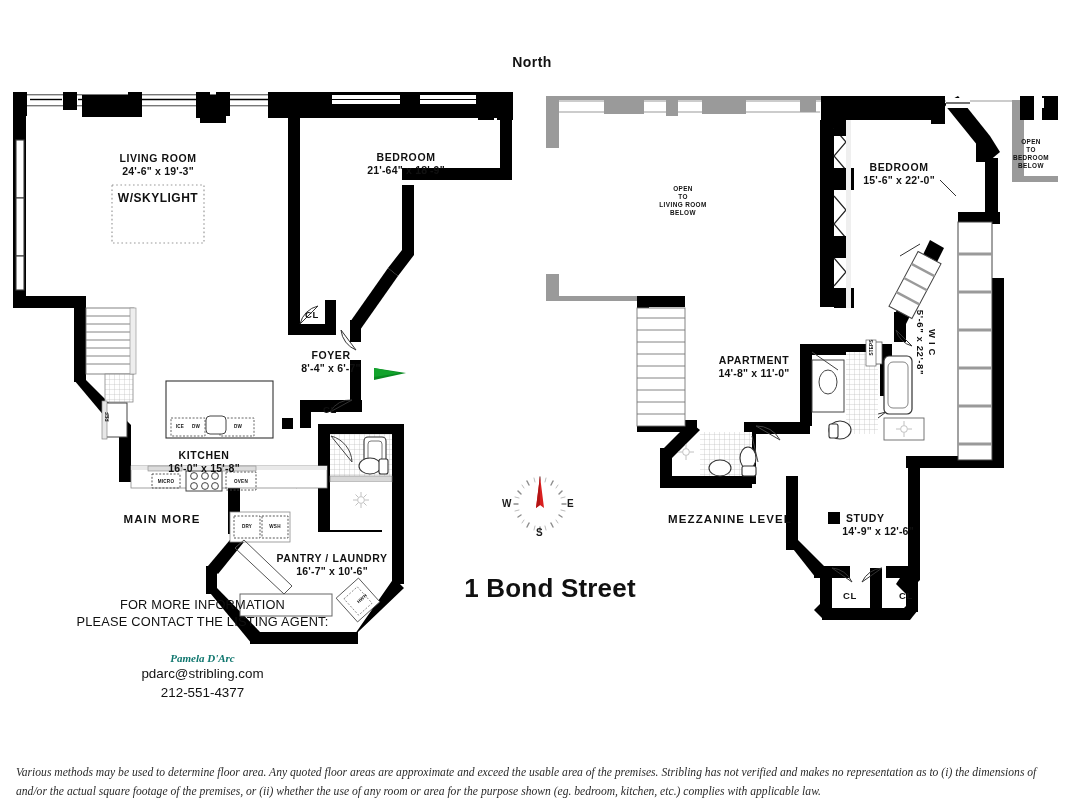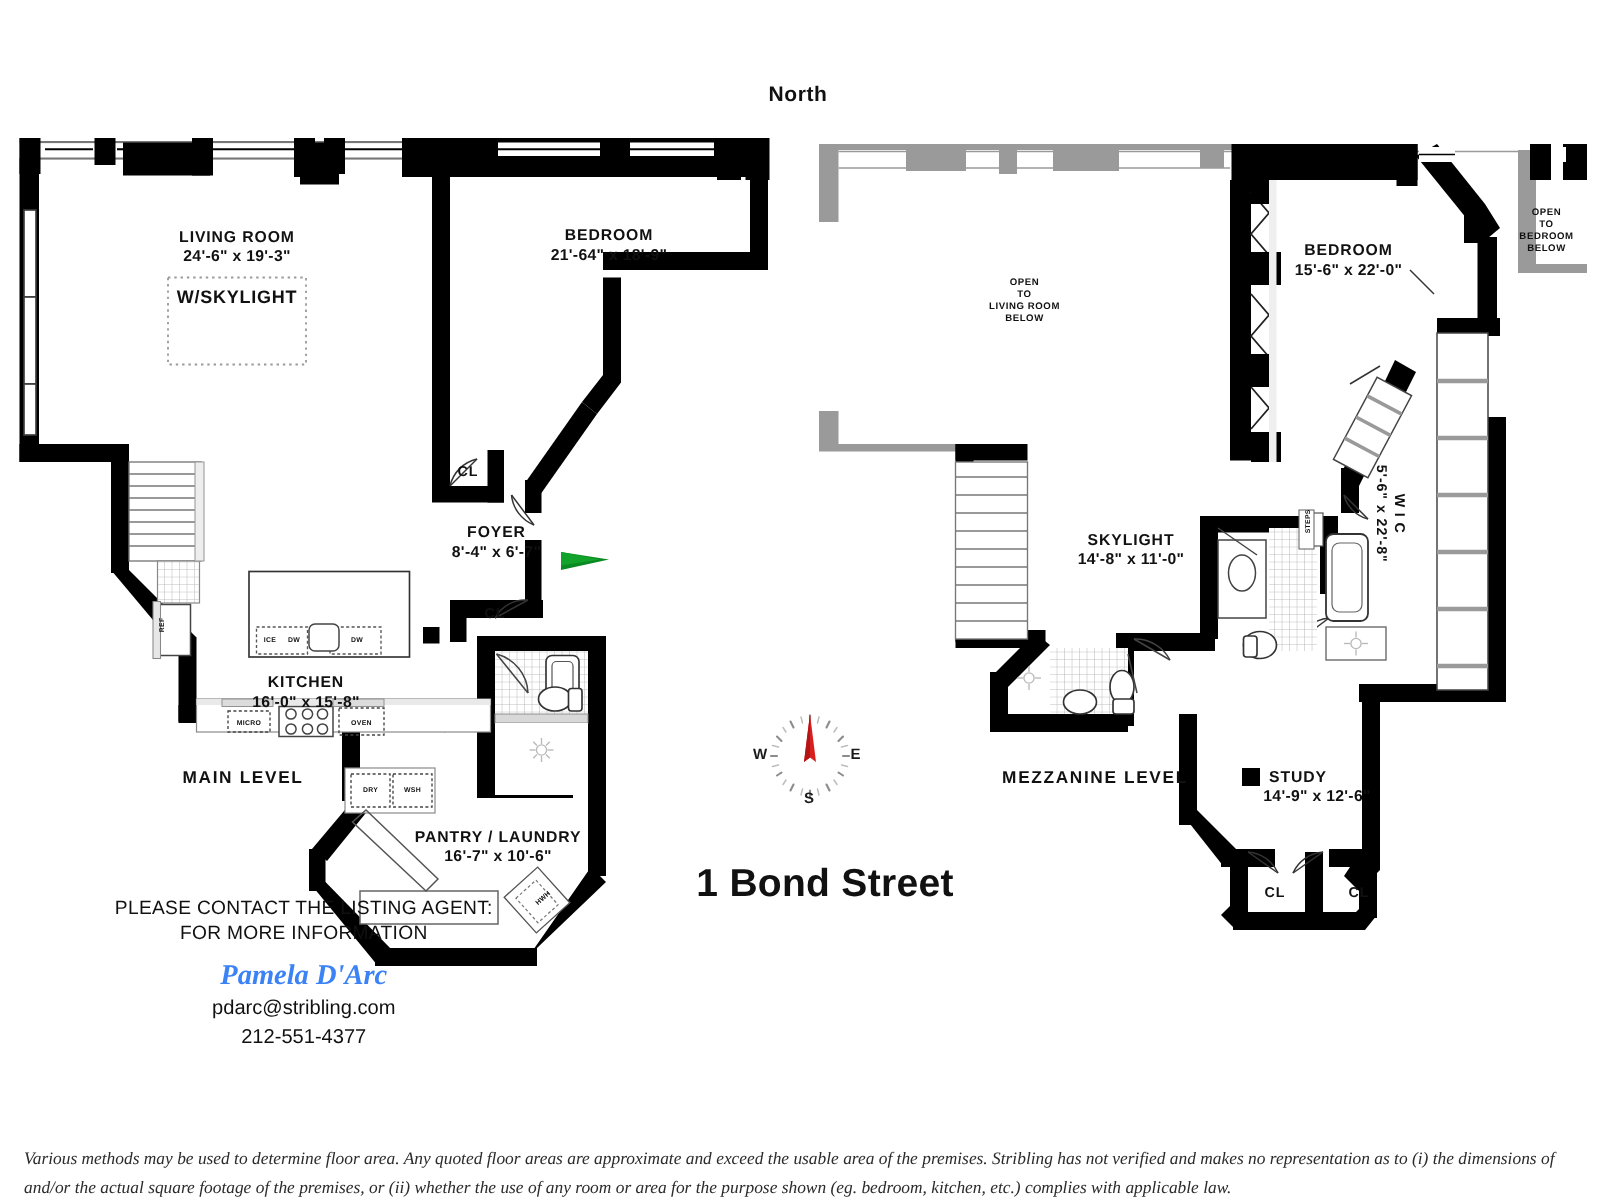--- a/index.html
+++ b/index.html
@@ -492,7 +492,7 @@
   <div class="lbl rm-name" style="left:835px;top:162px;width:128px;">BEDROOM</div>
   <div class="lbl rm-dim" style="left:835px;top:175px;width:128px;">15'-6" x 22'-0"</div>
 
-  <div class="lbl rm-name" style="left:690px;top:355px;width:128px;">SKYLIGHT</div>
+  <div class="lbl rm-name" style="left:690px;top:355px;width:128px;">APARTMENT</div>
   <div class="lbl rm-dim" style="left:690px;top:368px;width:128px;">14'-8" x 11'-0"</div>
 
   <div class="wic" style="left:950px;top:288px;width:96px;">

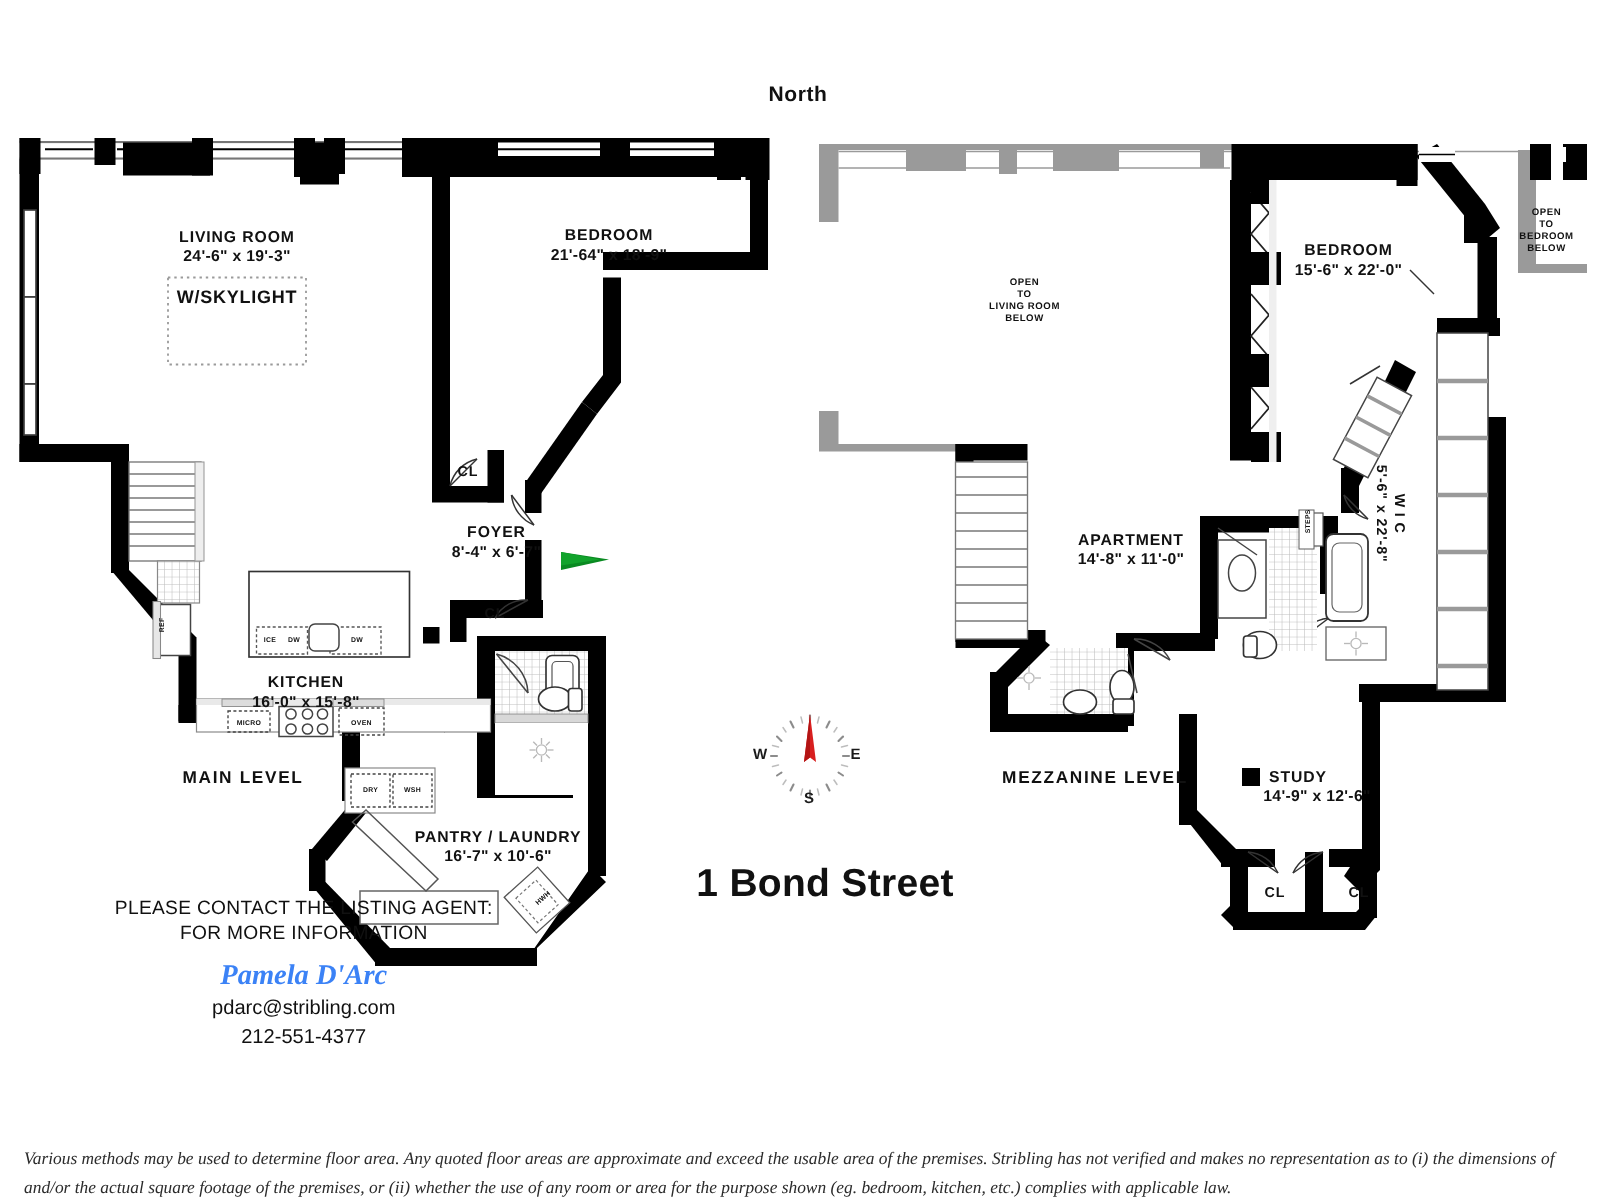--- a/index.html
+++ b/index.html
@@ -465,7 +465,7 @@
   <div class="lbl rm-name" style="left:144px;top:450px;width:120px;">KITCHEN</div>
   <div class="lbl rm-dim" style="left:144px;top:463px;width:120px;">16'-0" x 15'-8"</div>
 
-  <div class="lbl lvl" style="left:96px;top:513px;width:132px;">MAIN LEVEL</div>
+  <div class="lbl lvl" style="left:96px;top:513px;width:132px;">MAIN MORE</div>
 
   <div class="lbl rm-name" style="left:262px;top:553px;width:140px;">PANTRY / LAUNDRY</div>
   <div class="lbl rm-dim" style="left:262px;top:566px;width:140px;">16'-7" x 10'-6"</div>

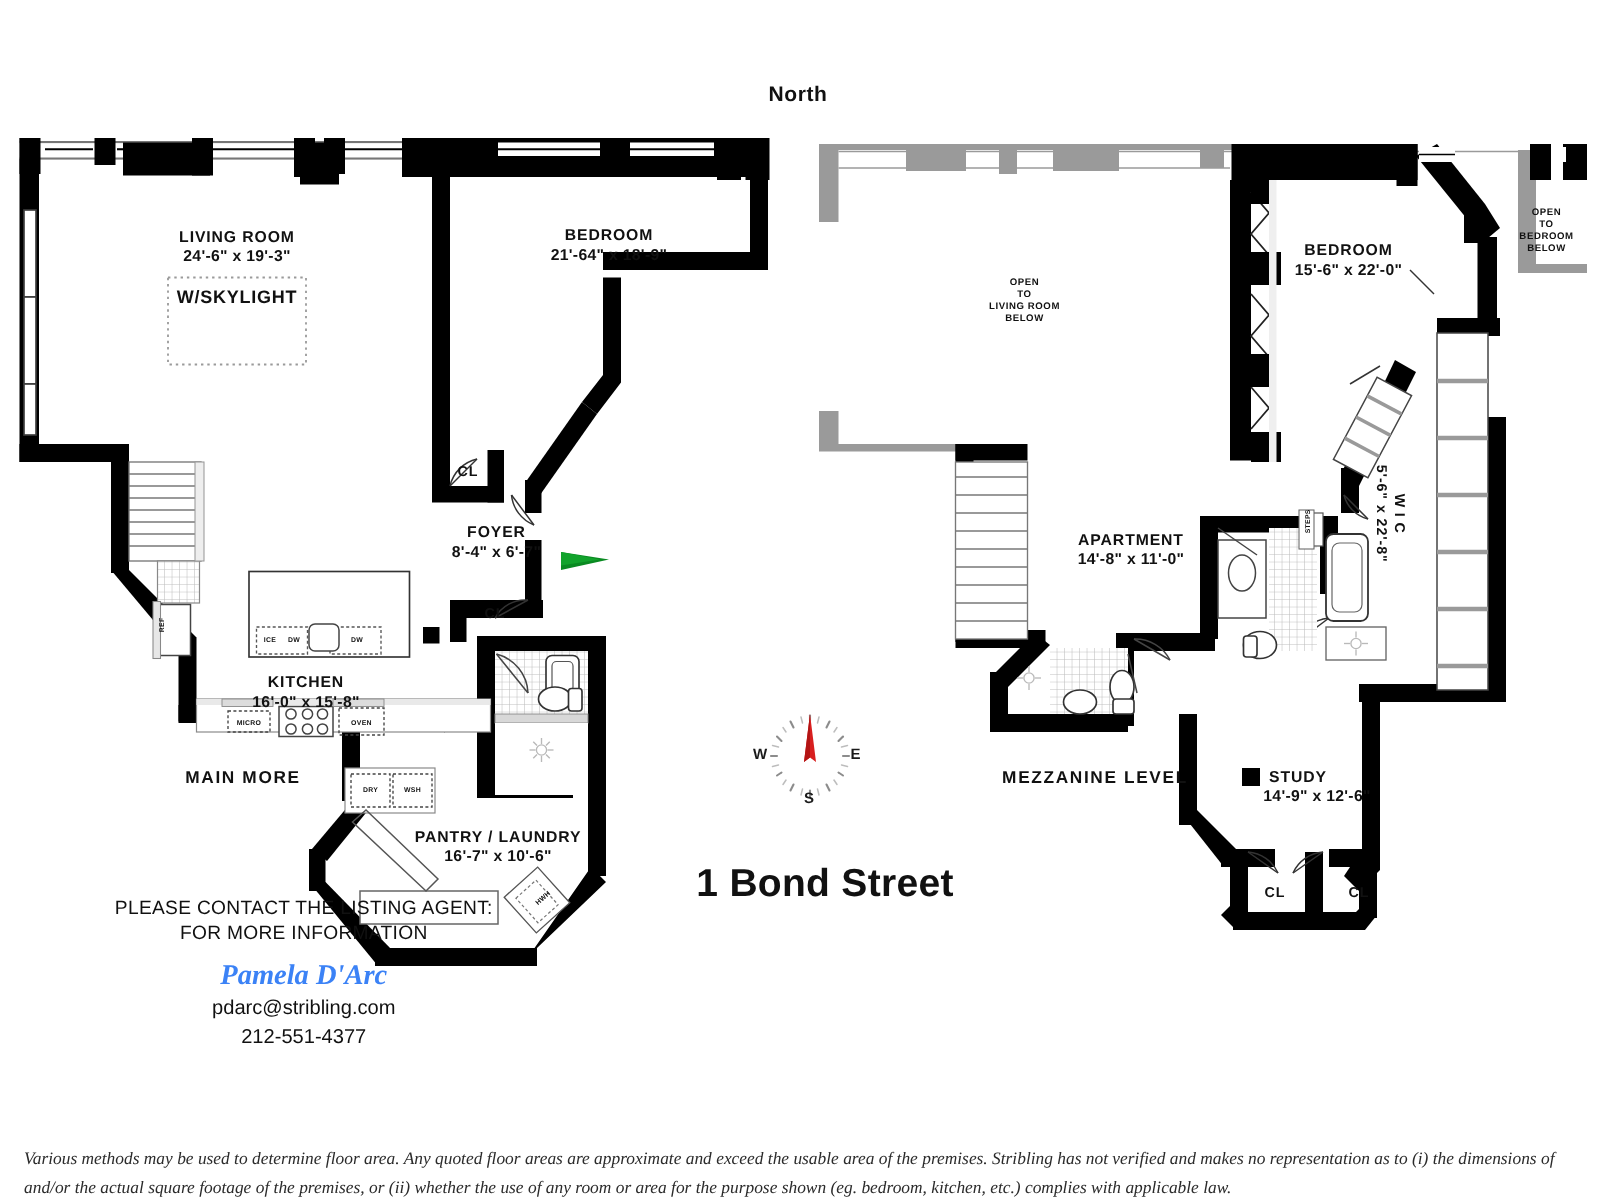--- a/index.html
+++ b/index.html
@@ -555,8 +555,8 @@
   </div>
 
   <div id="contact">
+    <div class="c1">FOR MORE INFORMATION</div>
     <div class="c1">PLEASE CONTACT THE LISTING AGENT:</div>
-    <div class="c1">FOR MORE INFORMATION</div>
     <div class="agent">Pamela D'Arc</div>
     <div class="c2">pdarc@stribling.com</div>
     <div class="c2">212-551-4377</div>

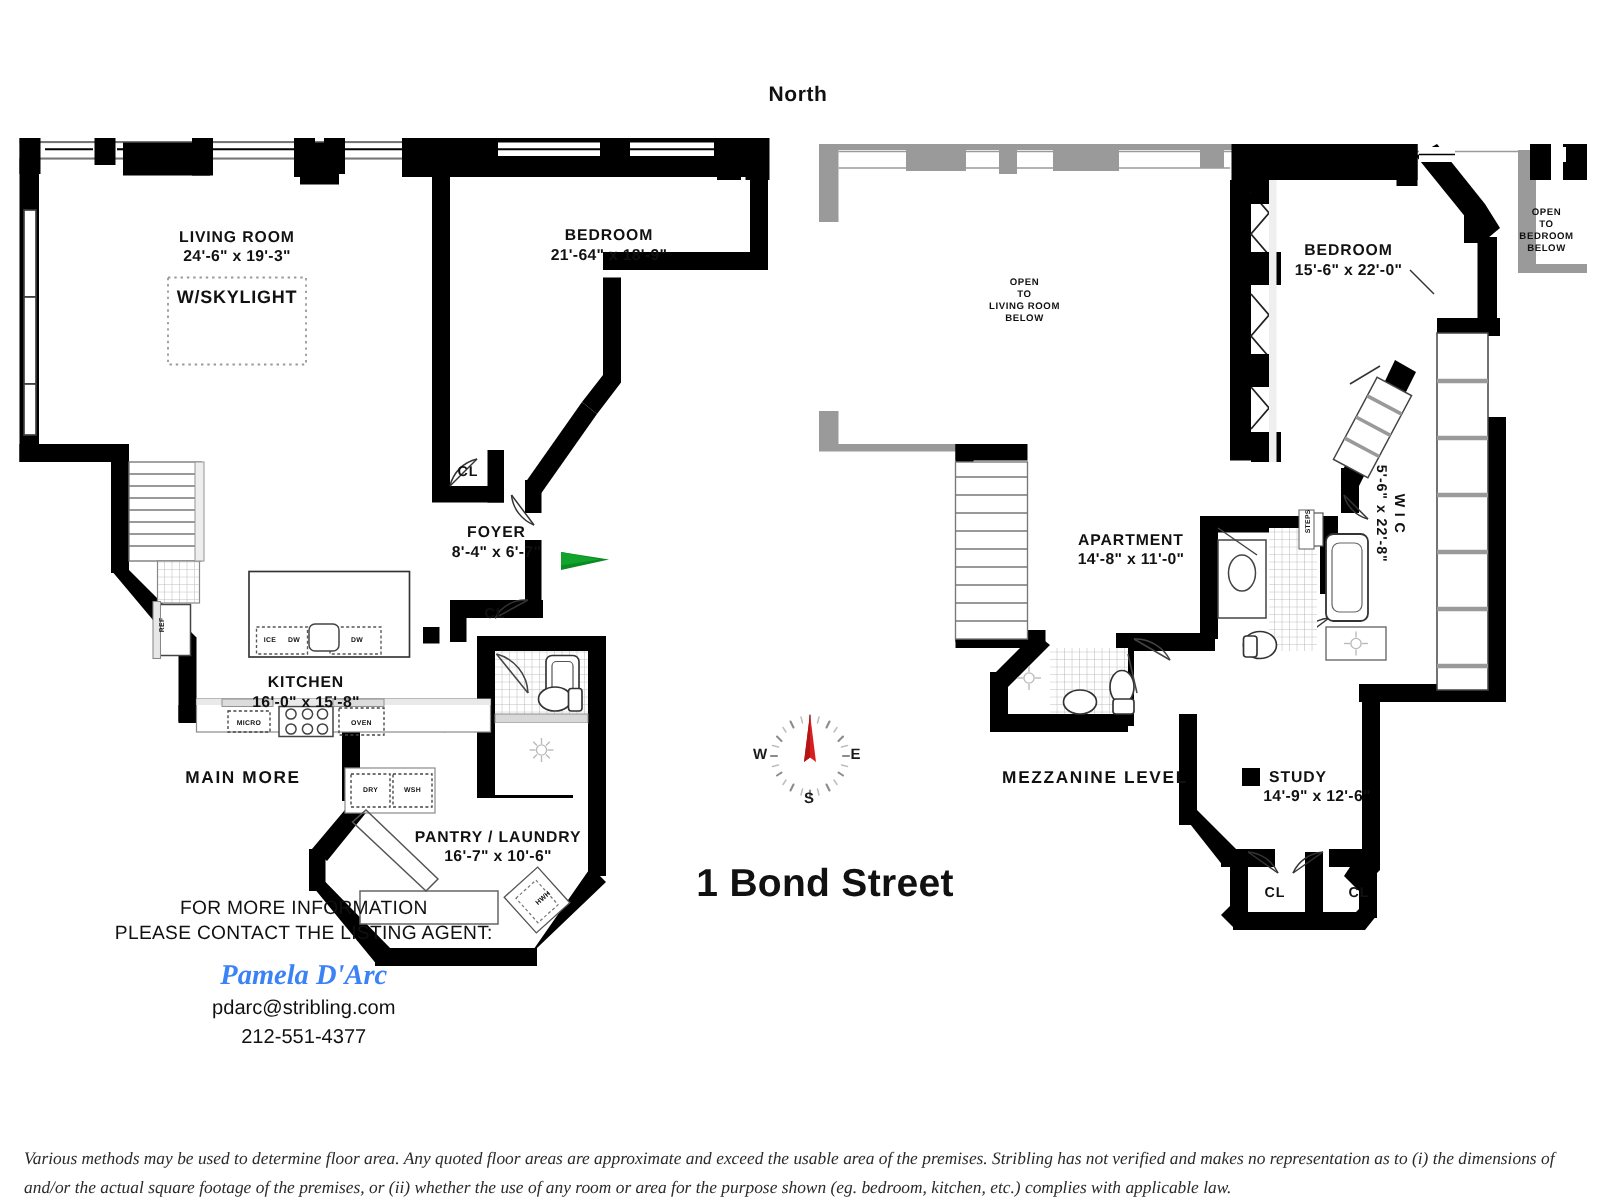--- a/index.html
+++ b/index.html
@@ -30,7 +30,7 @@
   #contact{position:absolute;left:0px;top:596px;width:405px;text-align:center;}
   #contact .c1{font-size:12.8px;letter-spacing:.2px;line-height:1.35;}
   #contact .agent{font-family:"Liberation Serif", serif;font-style:italic;font-weight:bold;
-                  color:#3b82f6;font-size:19px;margin-top:9px;}
+                  color:#0f766e;font-size:11px;margin-top:21px;}
   #contact .c2{font-size:13.4px;line-height:1.35;margin-top:1px;}
 
   #disclaimer{position:absolute;left:16px;top:716px;width:1040px;

